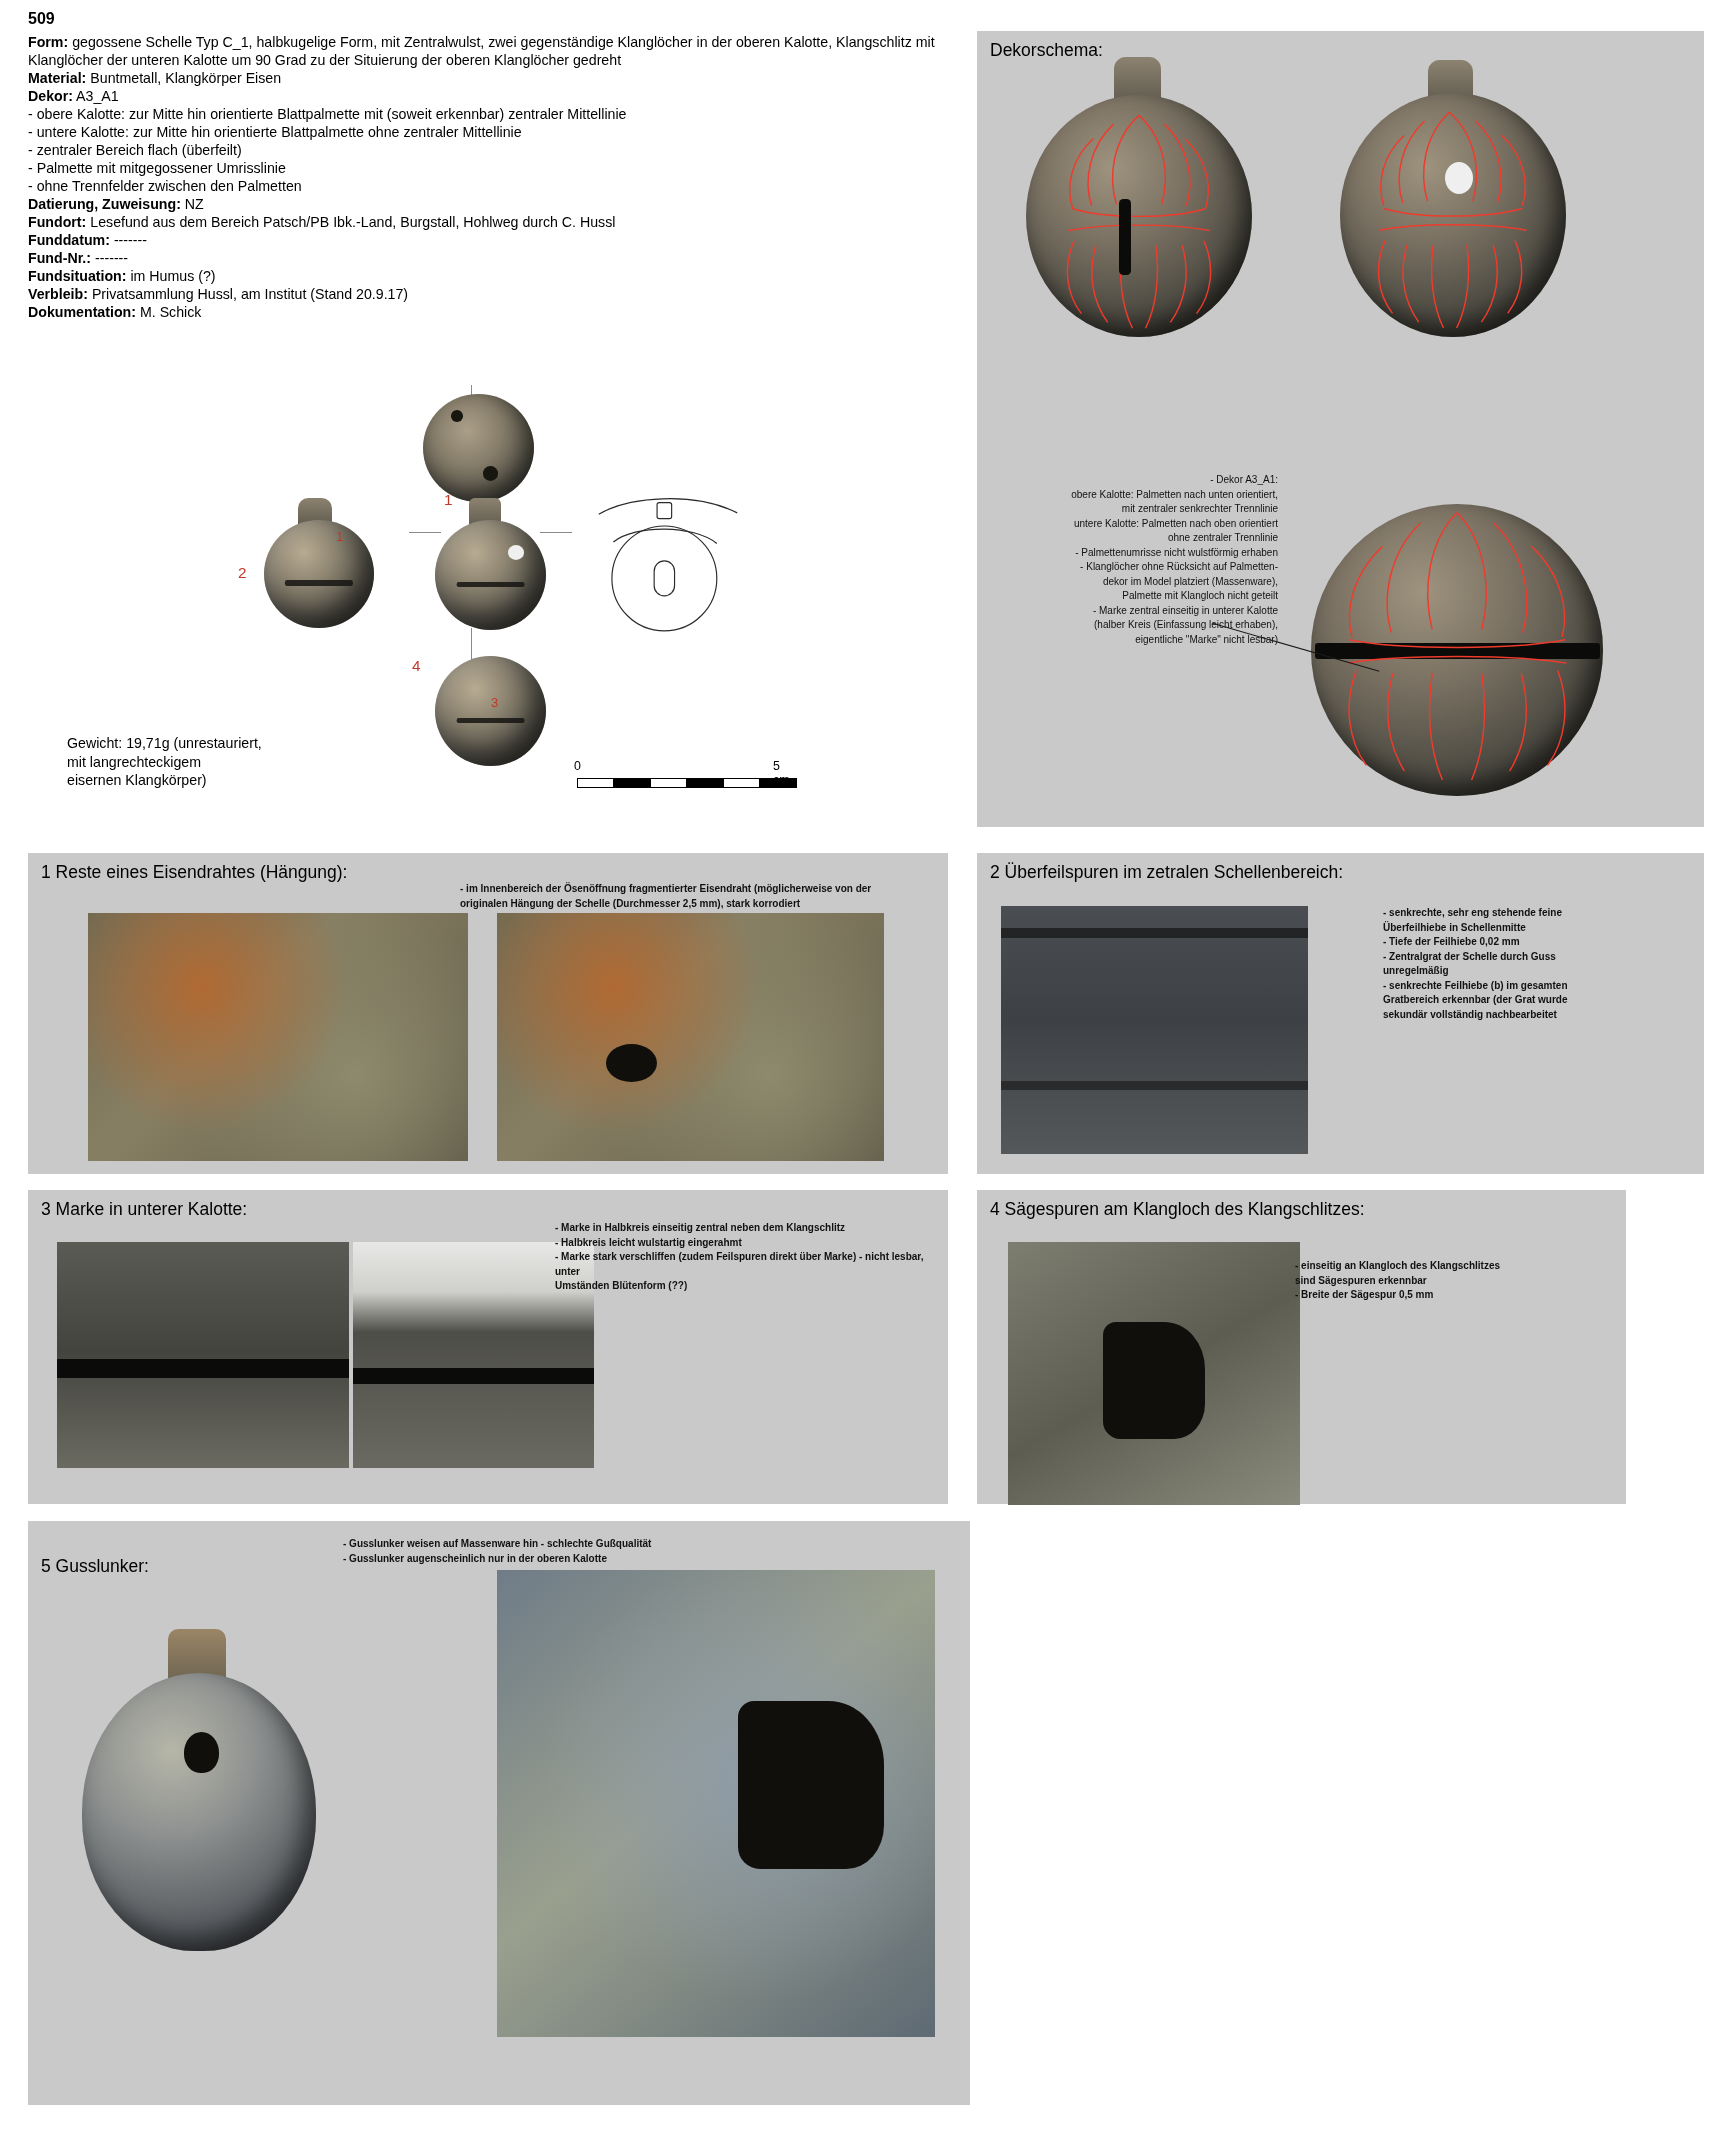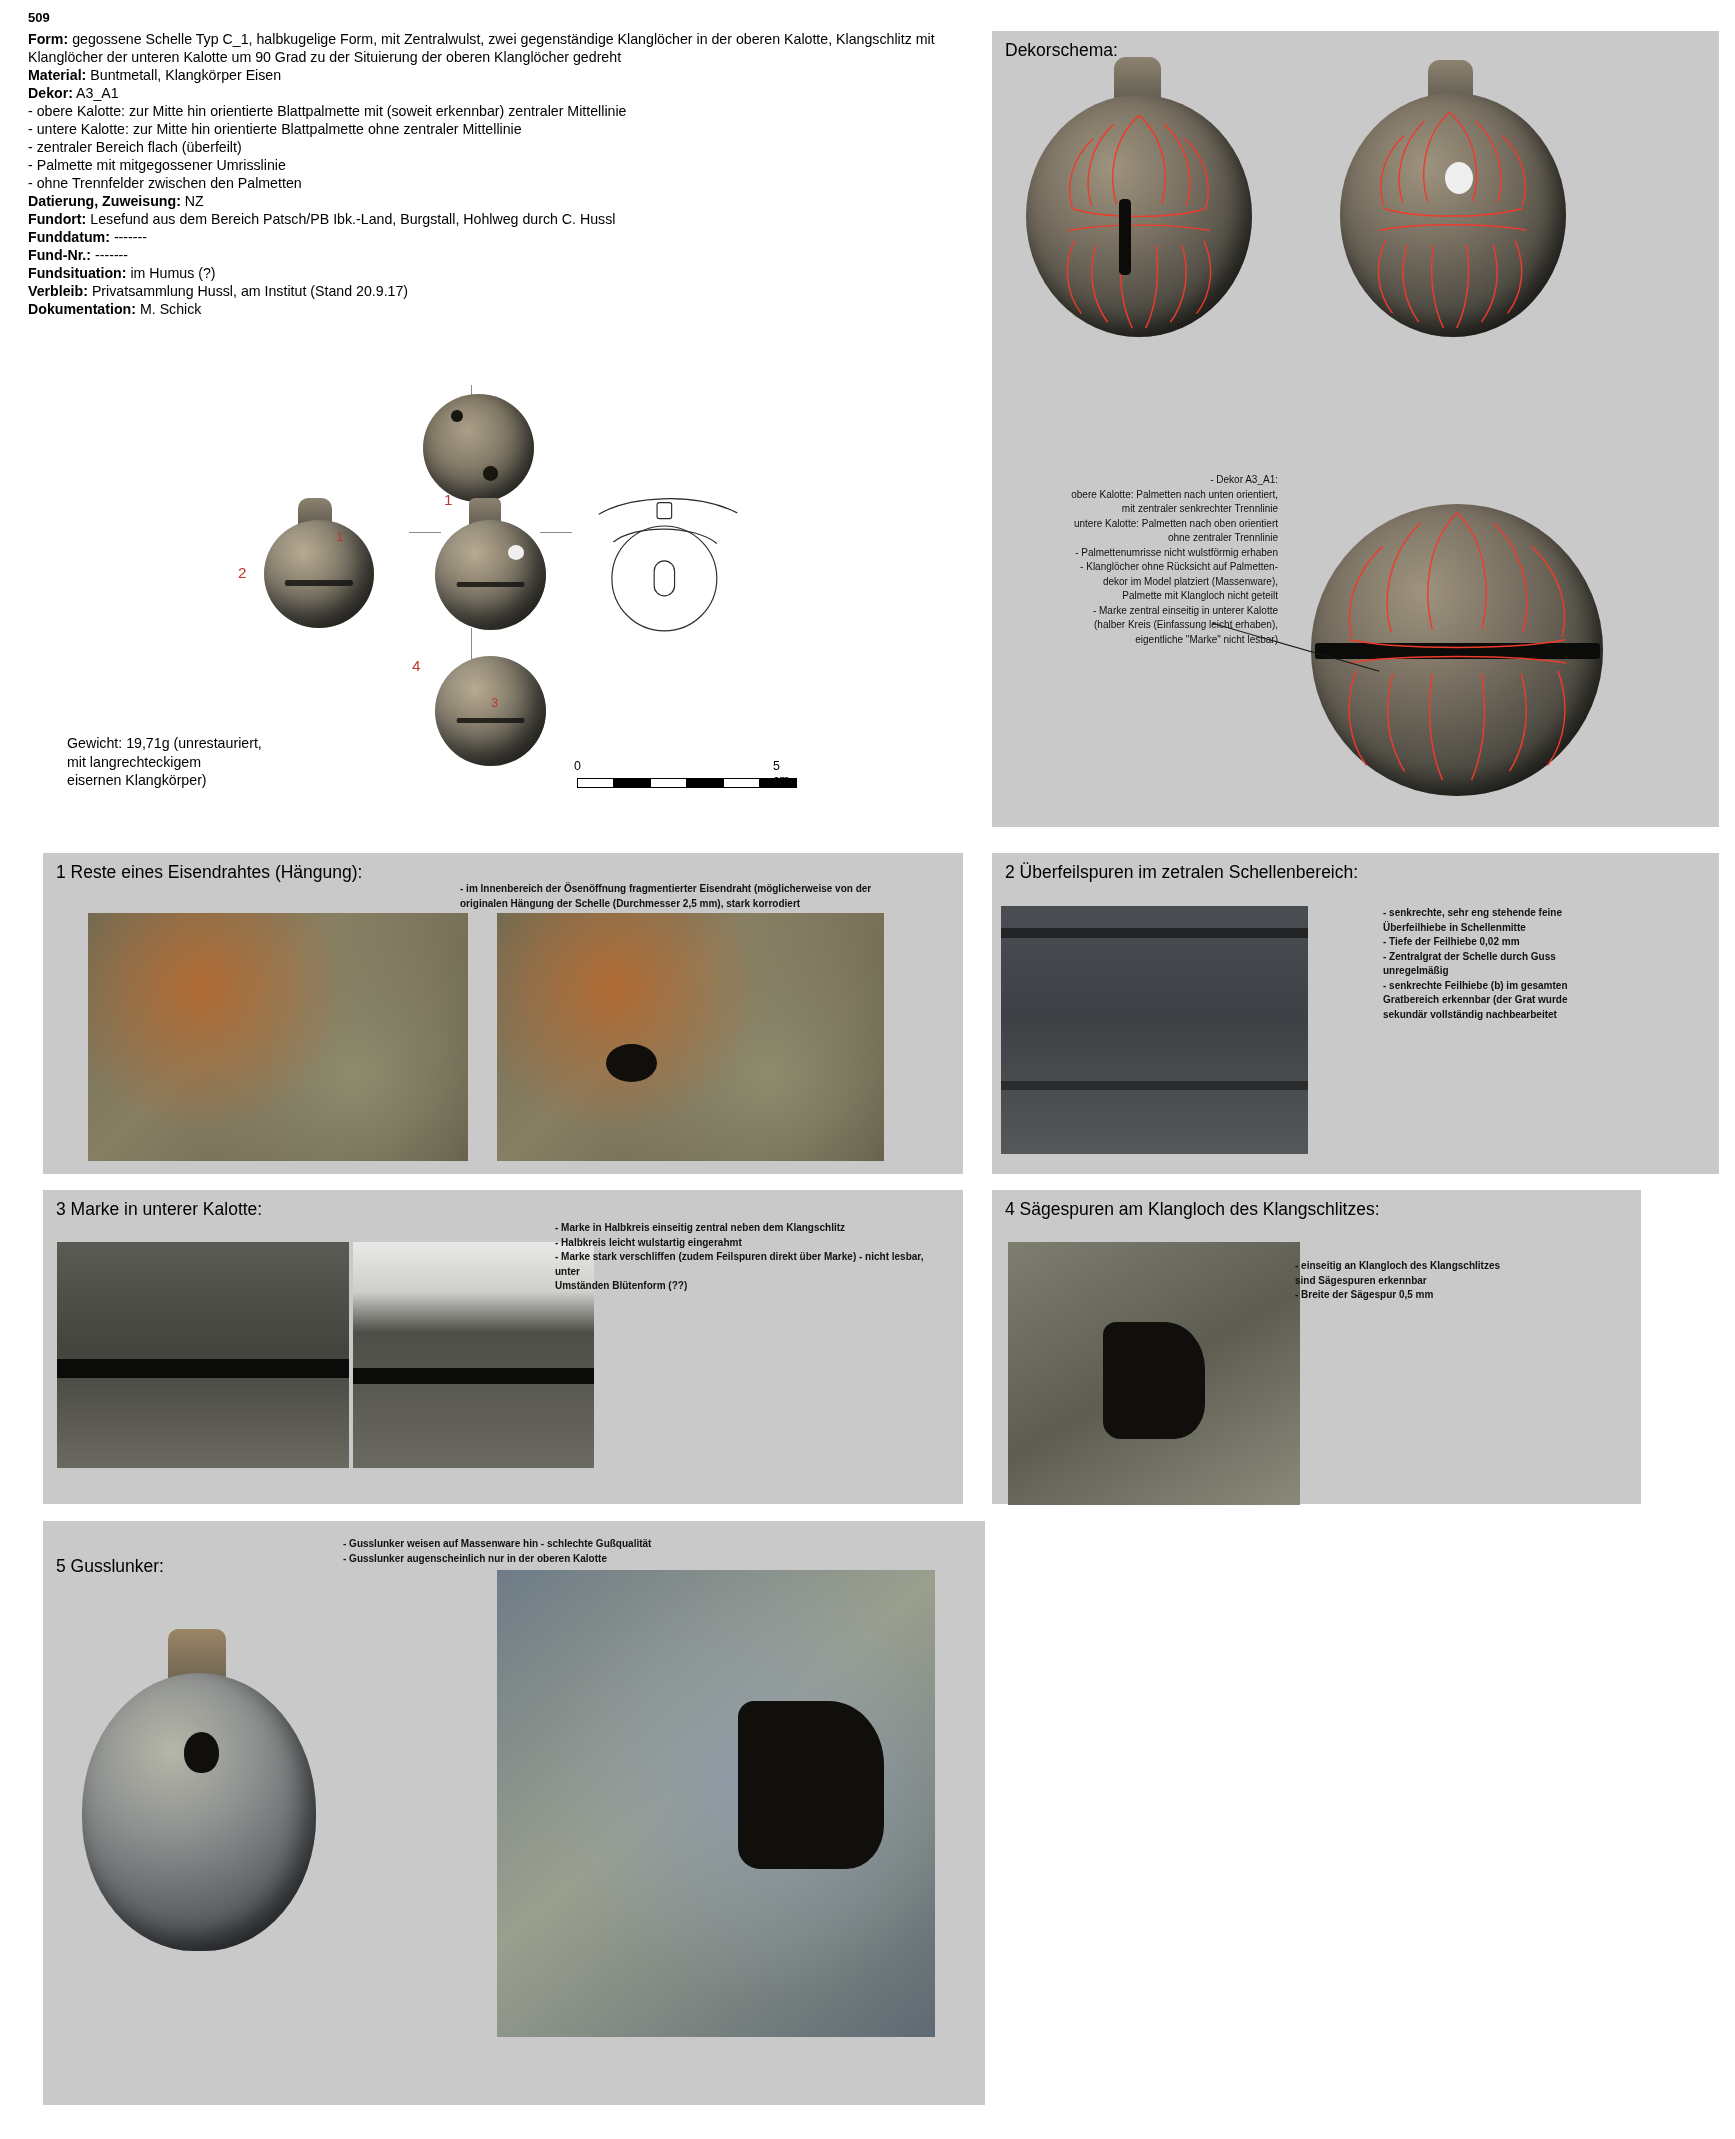--- a/index.html
+++ b/index.html
@@ -48,7 +48,7 @@
     width: 942px;
   }
   #catalog .catno {
-    font-size: 13px;
+    font-size: 16px;
     font-weight: bold;
     margin-bottom: 4.4px;
   }

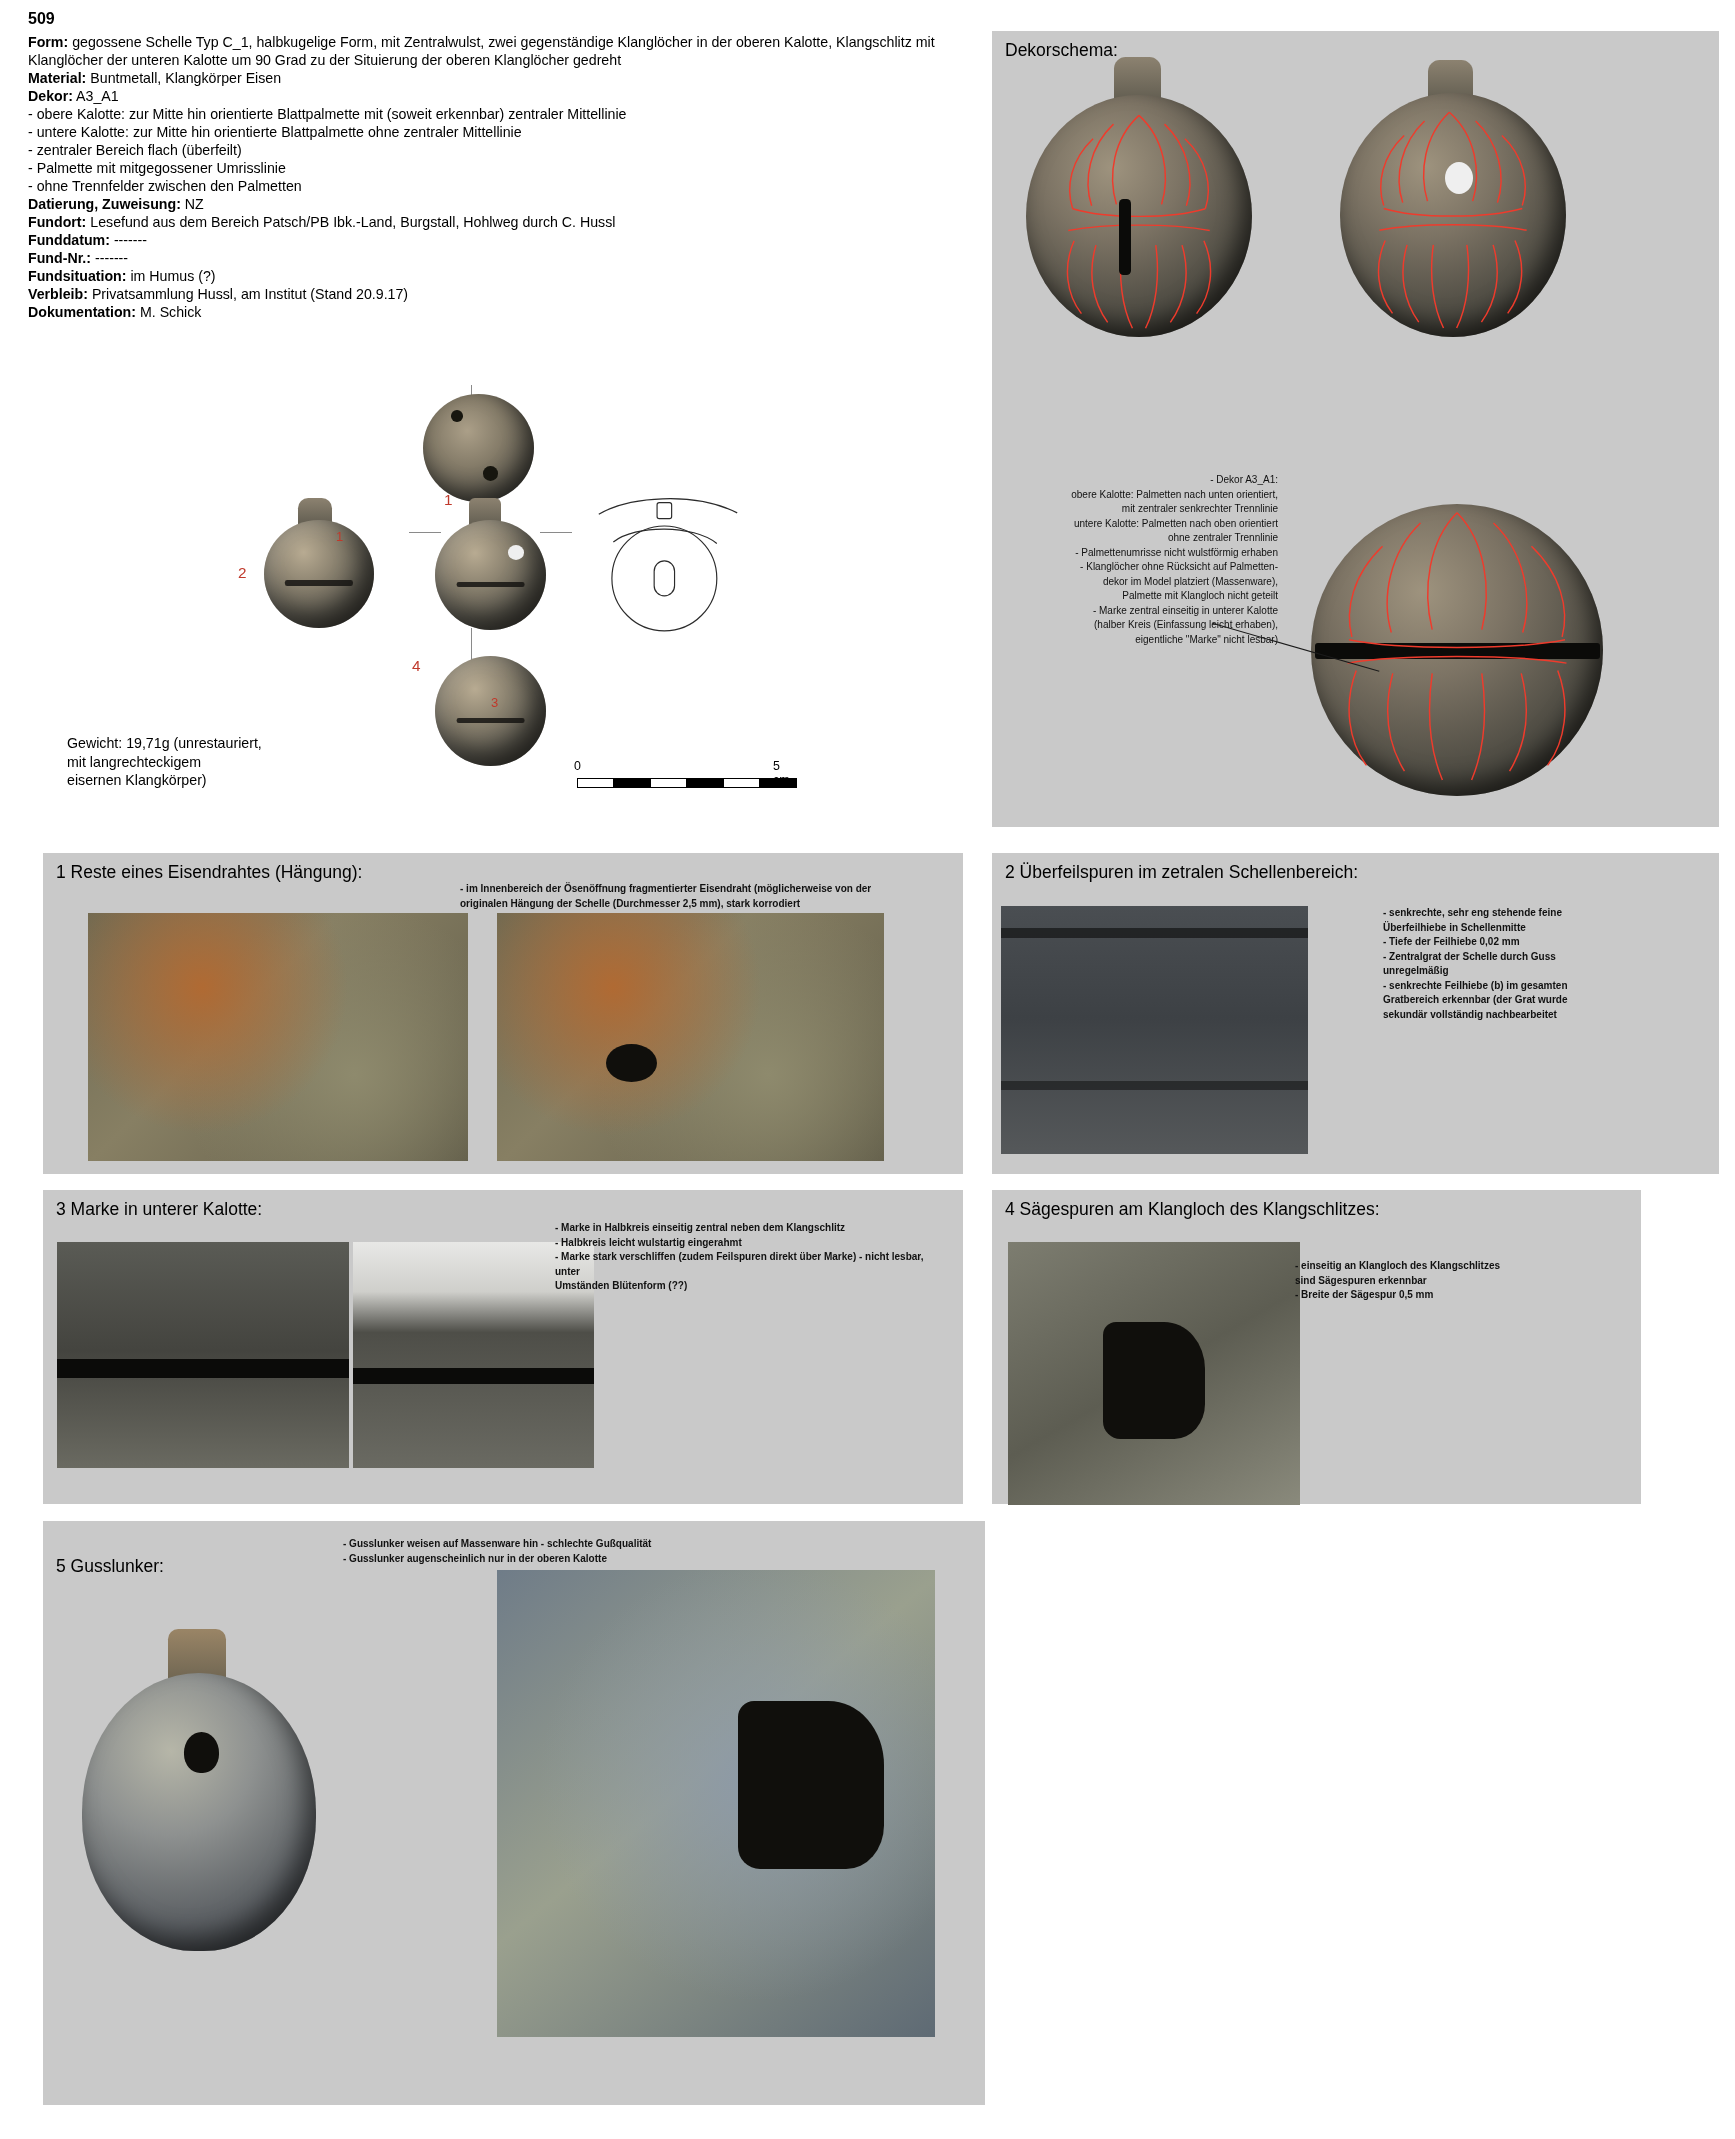--- a/index.html
+++ b/index.html
@@ -26,7 +26,6 @@
     position: absolute;
     background: #c9c9c9;
     box-sizing: border-box;
-    margin-left: 15px;
   }
   .panel-title {
     font-size: 17.5px;

